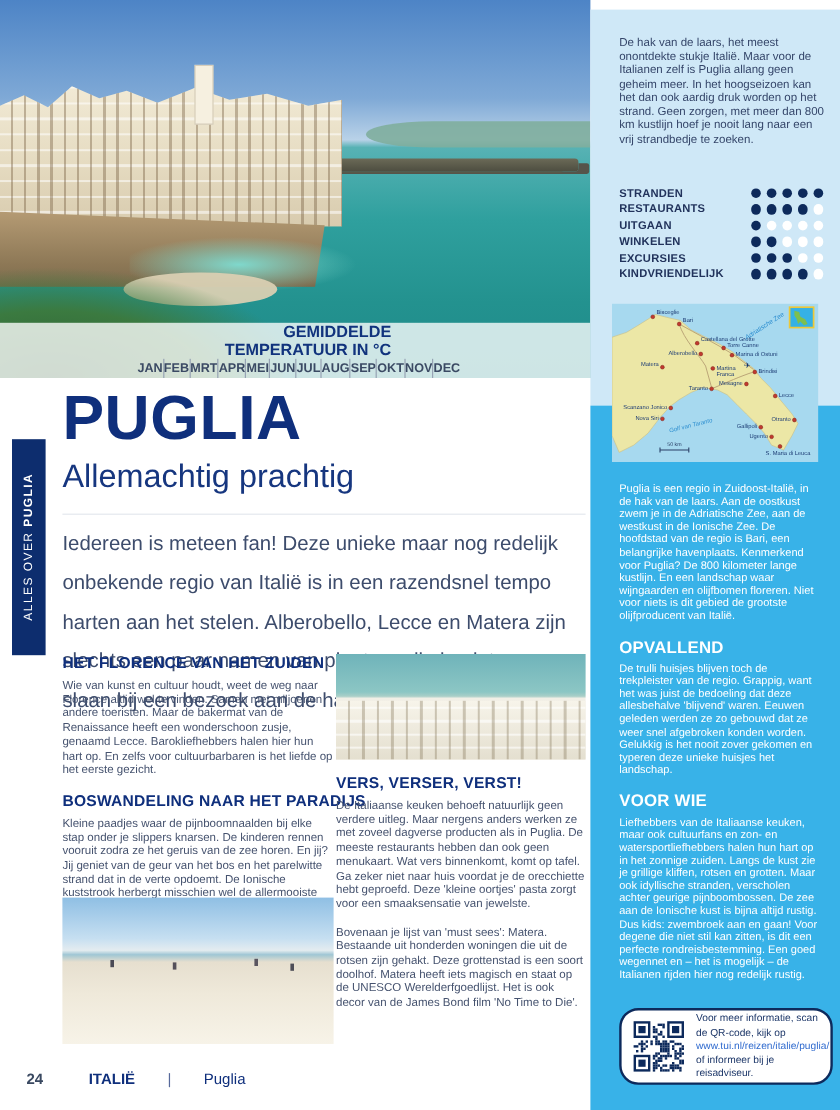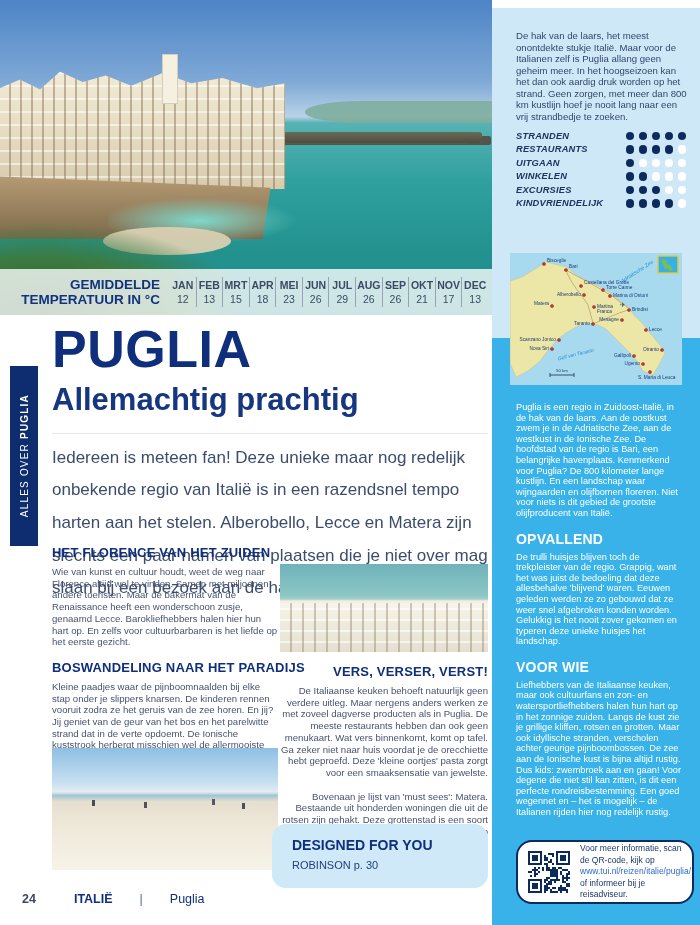--- a/index.html
+++ b/index.html
@@ -44,7 +44,7 @@
   .info-inner{padding:22px 14px 0 24px;}
   .info-title{font-size:15.5px;font-weight:800;color:#0f2f7c;letter-spacing:.2px;margin:0 0 7px;}
   .info-body{font-size:9.6px;line-height:1.2;color:#35466a;width:172px;margin:0;}
-  .ratings{margin-top:7px;width:170px;font-style:italic;}
+  .ratings{margin-top:32px;width:170px;}
   .rating-row{display:flex;justify-content:space-between;align-items:center;height:13.5px;}
   .rating-label{font-size:9.3px;font-weight:700;color:#22335c;letter-spacing:.2px;}
   .dots{display:flex;gap:4.5px;}

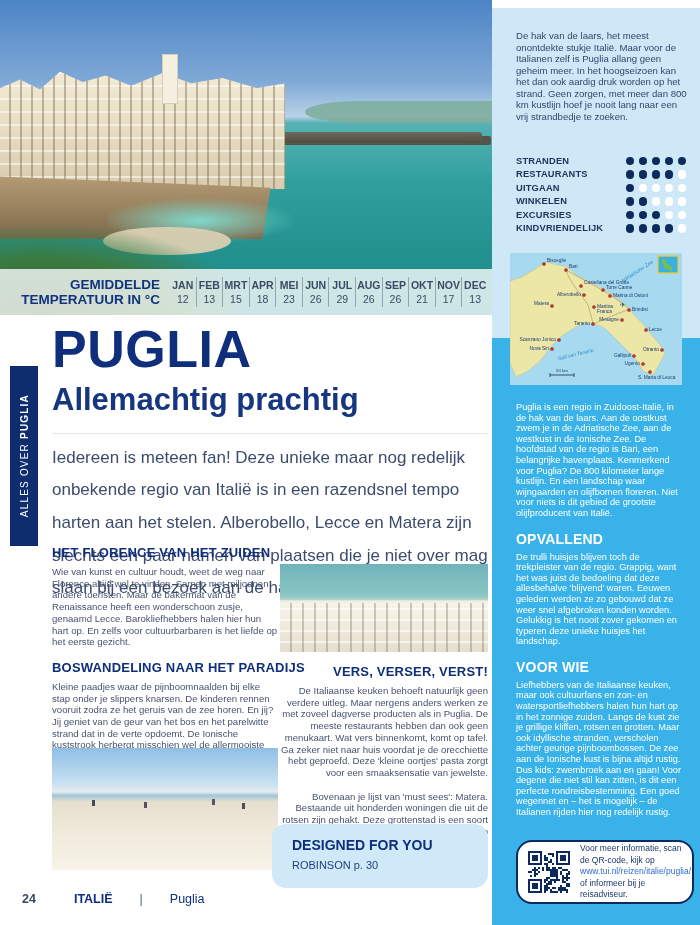--- a/index.html
+++ b/index.html
@@ -9,7 +9,7 @@
   
   .hero{position:absolute;left:0;top:0;width:492px;height:315px;overflow:hidden;
         background:linear-gradient(180deg,#4d84c6 0%,#7fa9d6 26%,#b9d2e8 37%,#57b2b4 39%,#2fa09e 58%,#23928f 80%,#1f8a8a 100%);}
-  .hero>div{position:absolute;}
+  .hero>div{position:absolute;flex-direction:column;}
   .h-far{right:0;top:32%;width:38%;height:7%;background:#7fae9d;border-radius:60% 0 0 60%/100%;opacity:.9;}
   .h-town{left:0;top:20%;width:58%;height:40%;
      background:

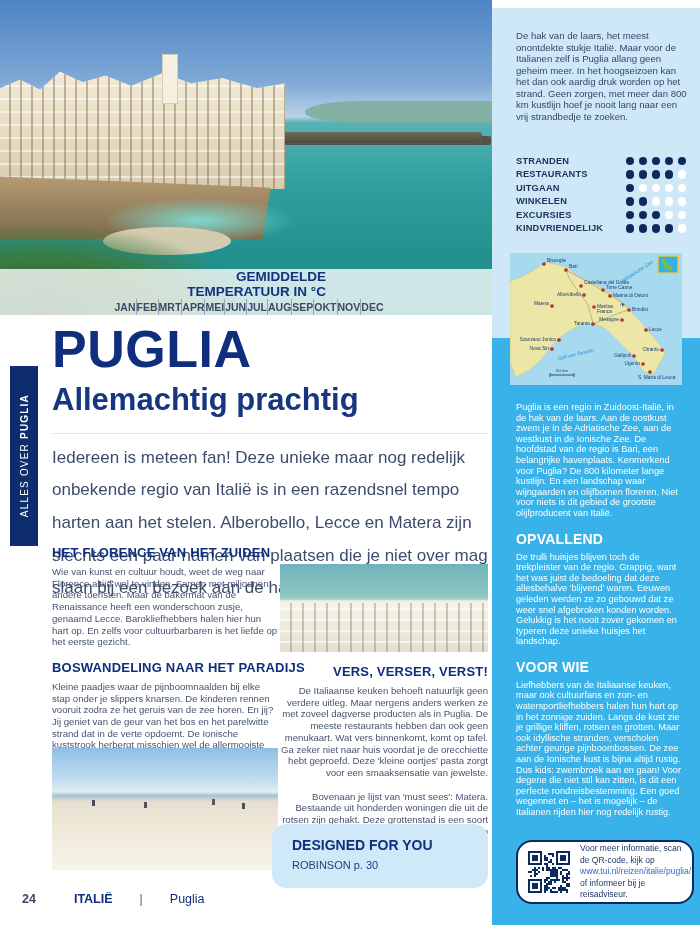--- a/index.html
+++ b/index.html
@@ -74,7 +74,7 @@
 
   .title-block{position:absolute;left:52px;top:322px;width:436px;}
   .big-title{font-size:52px;font-weight:800;color:#0f2f7c;letter-spacing:.5px;margin:0;line-height:1.05;}
-  .sub-title{font-size:31px;font-weight:700;color:#16367f;margin:6px 0 0;line-height:1.1;}
+  .sub-title{font-size:27px;font-weight:400;color:#16367f;margin:6px 0 0;line-height:1.1;}
   .intro-rule{border:none;border-top:1px solid #e4e8ee;margin:16px 0 0;}
   .intro{font-size:17px;line-height:1.92;color:#3d4c6c;margin:8px 0 0;}
 

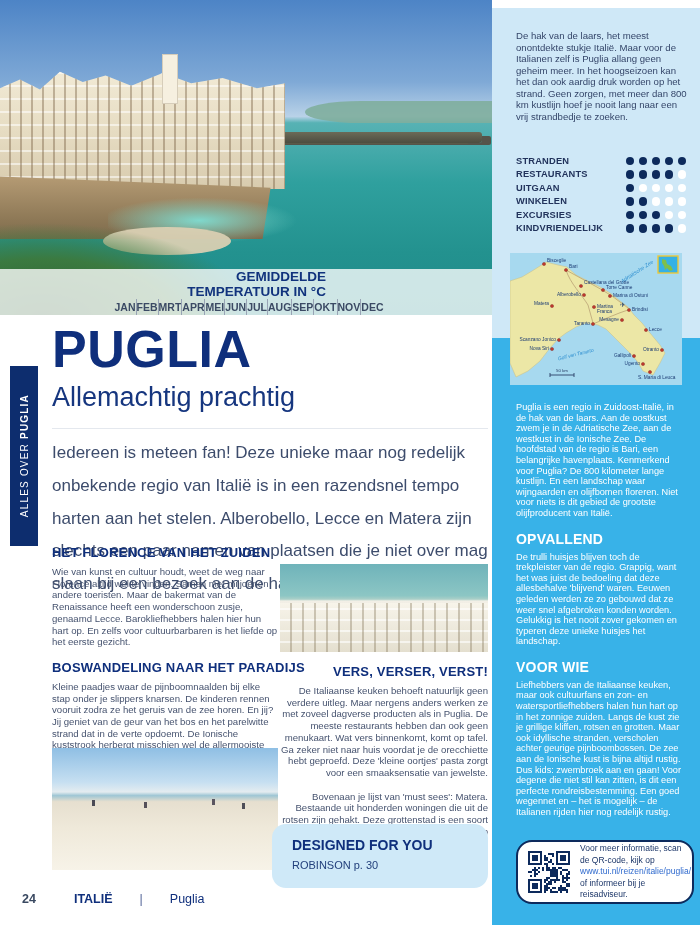--- a/index.html
+++ b/index.html
@@ -79,7 +79,7 @@
   .intro{font-size:17px;line-height:1.92;color:#3d4c6c;margin:8px 0 0;}
 
   .col-left{position:absolute;left:52px;top:545px;width:228px;}
-  .col-mid{position:absolute;left:280px;top:564px;width:208px;text-align:right;}
+  .col-mid{position:absolute;left:280px;top:545px;width:208px;}
   .article-h{font-size:13px;font-weight:800;color:#0f2f7c;letter-spacing:.2px;margin:0 0 6px;white-space:nowrap;}
   .article-b{font-size:9.6px;line-height:11.7px;color:#46536f;margin:0 0 12px;}
 

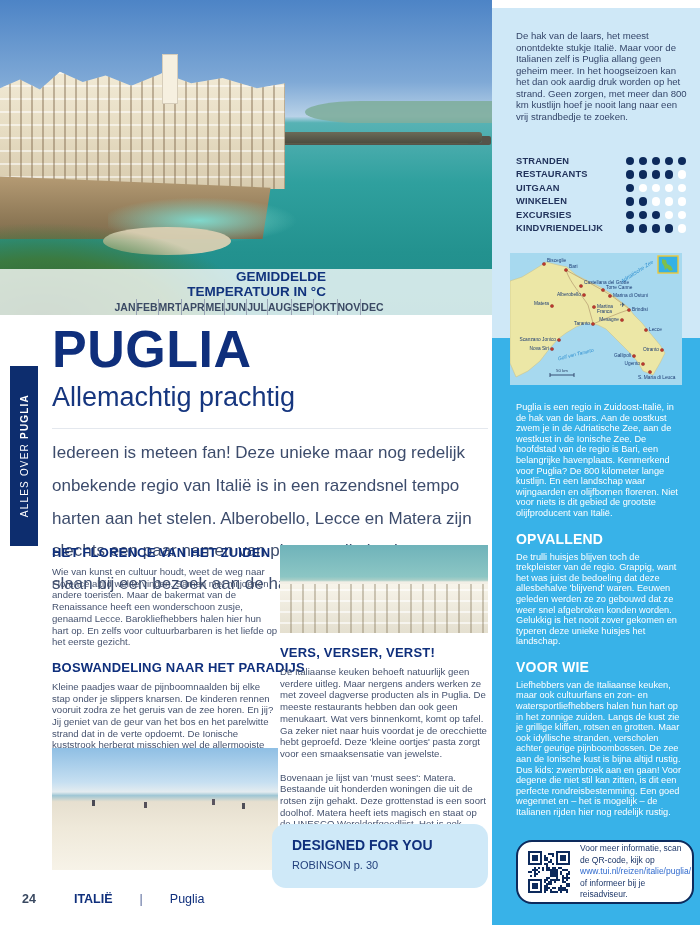--- a/index.html
+++ b/index.html
@@ -384,10 +384,6 @@
     <p class="article-b">Bovenaan je lijst van 'must sees': Matera. Bestaande uit honderden woningen die uit de rotsen zijn gehakt. Deze grottenstad is een soort doolhof. Matera heeft iets magisch en staat op de UNESCO Werelderfgoedlijst. Het is ook decor van de James Bond film 'No Time to Die'.</p>
   </div>
 
-  <div class="designed-box">
-    <h4 class="designed-h">DESIGNED FOR YOU</h4>
-    <div class="designed-s">ROBINSON p. 30</div>
-  </div>
 
   <div class="qr-box">
     <svg id="qr-svg" class="qr-code" viewBox="0 0 46 46">

